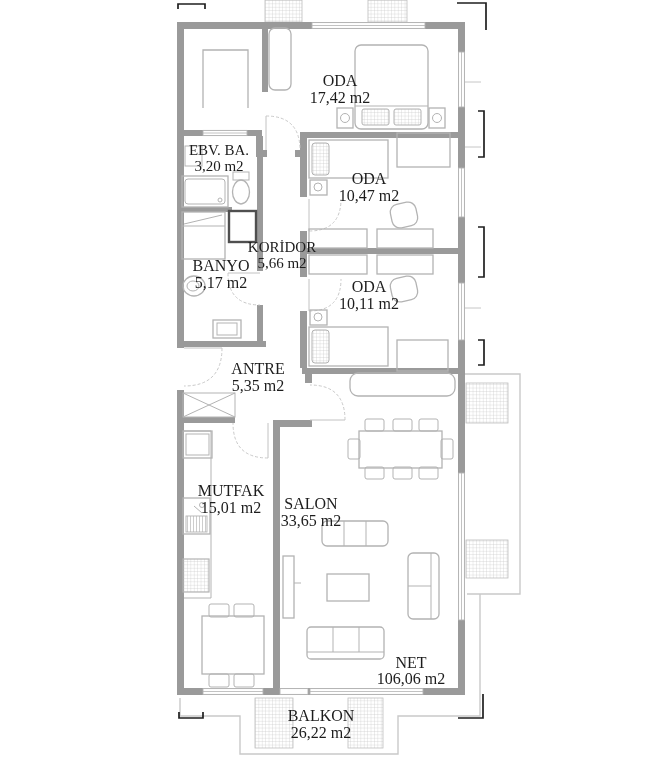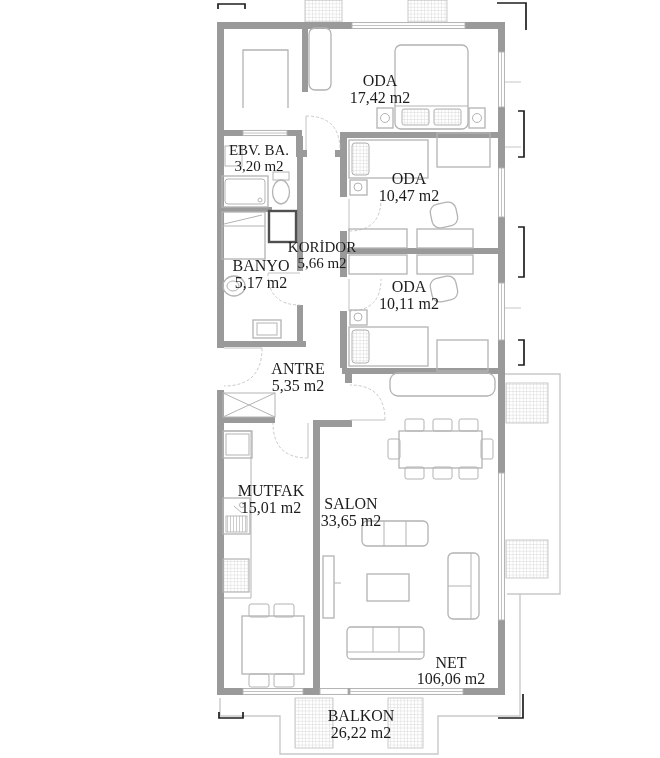--- a/index.html
+++ b/index.html
@@ -4,7 +4,7 @@
 <style>
   html,body{margin:0;padding:0;background:#fff;}
   .stage{position:relative;width:568px;height:758px;background:#fff;overflow:hidden;
-         font-family:"Liberation Serif", serif;padding-left:40px;}
+         font-family:"Liberation Serif", serif;}
   svg{display:block;}
   .wall{fill:var(--wall,#9a9a9a);stroke:none;}
   .furn{fill:none;stroke:var(--furniture,#b3b3b3);stroke-width:1.3;}

